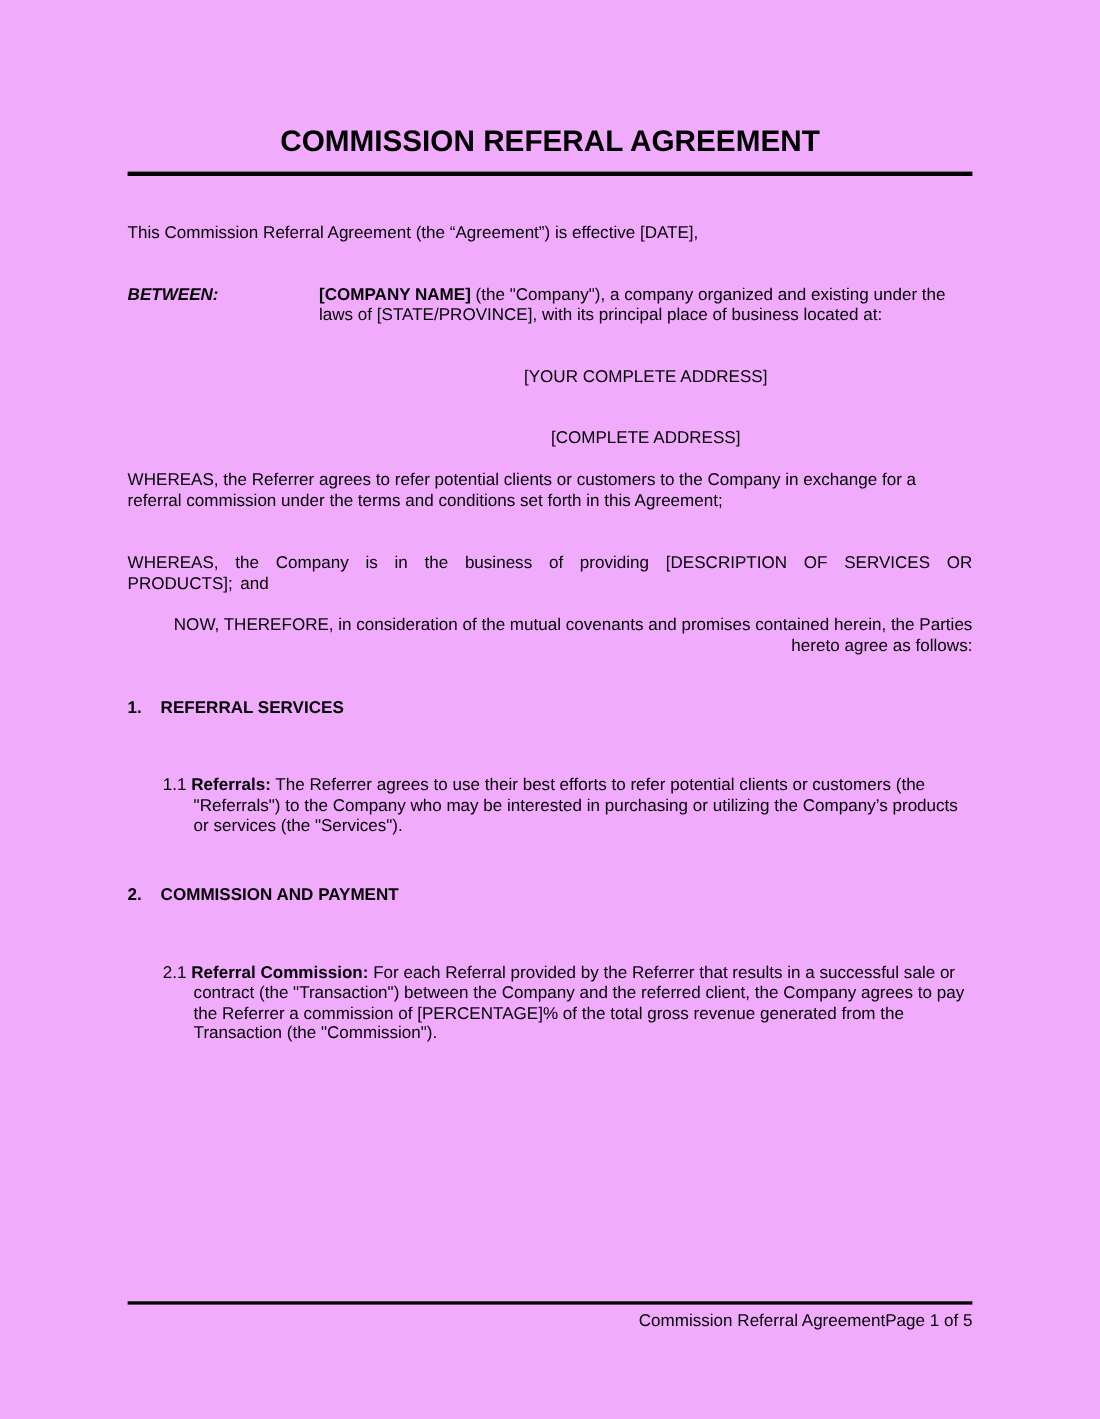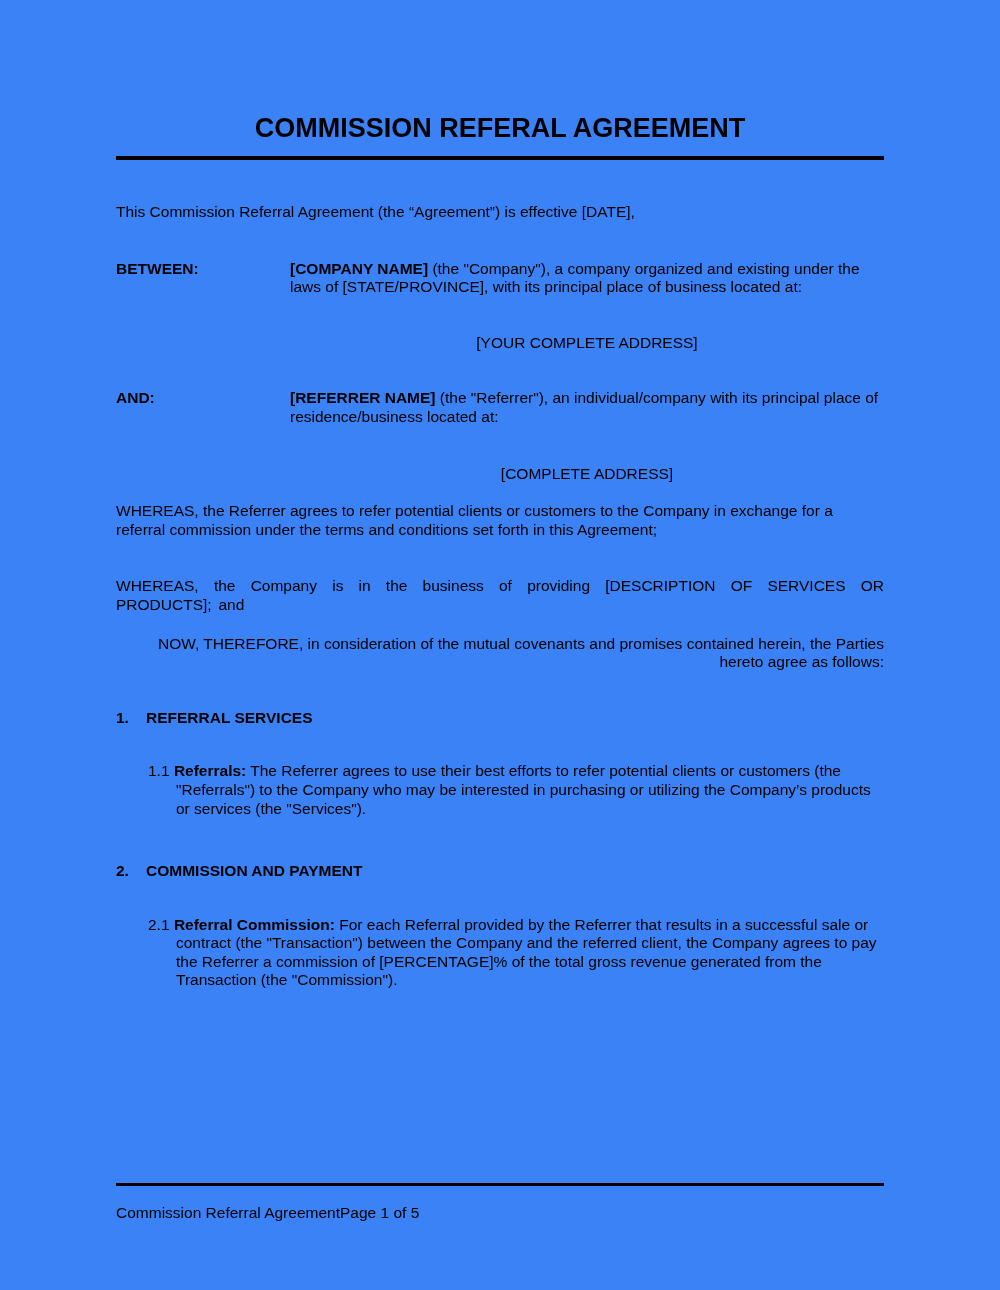--- a/index.html
+++ b/index.html
@@ -11,7 +11,7 @@
     position: relative;
     width: 1000px;
     height: 1290px;
-    background: #3b82f6;
+    background: #f0abfc;
     color: #000000;
     font-family: "Liberation Sans", "DejaVu Sans", sans-serif;
     font-size: 15.5px;

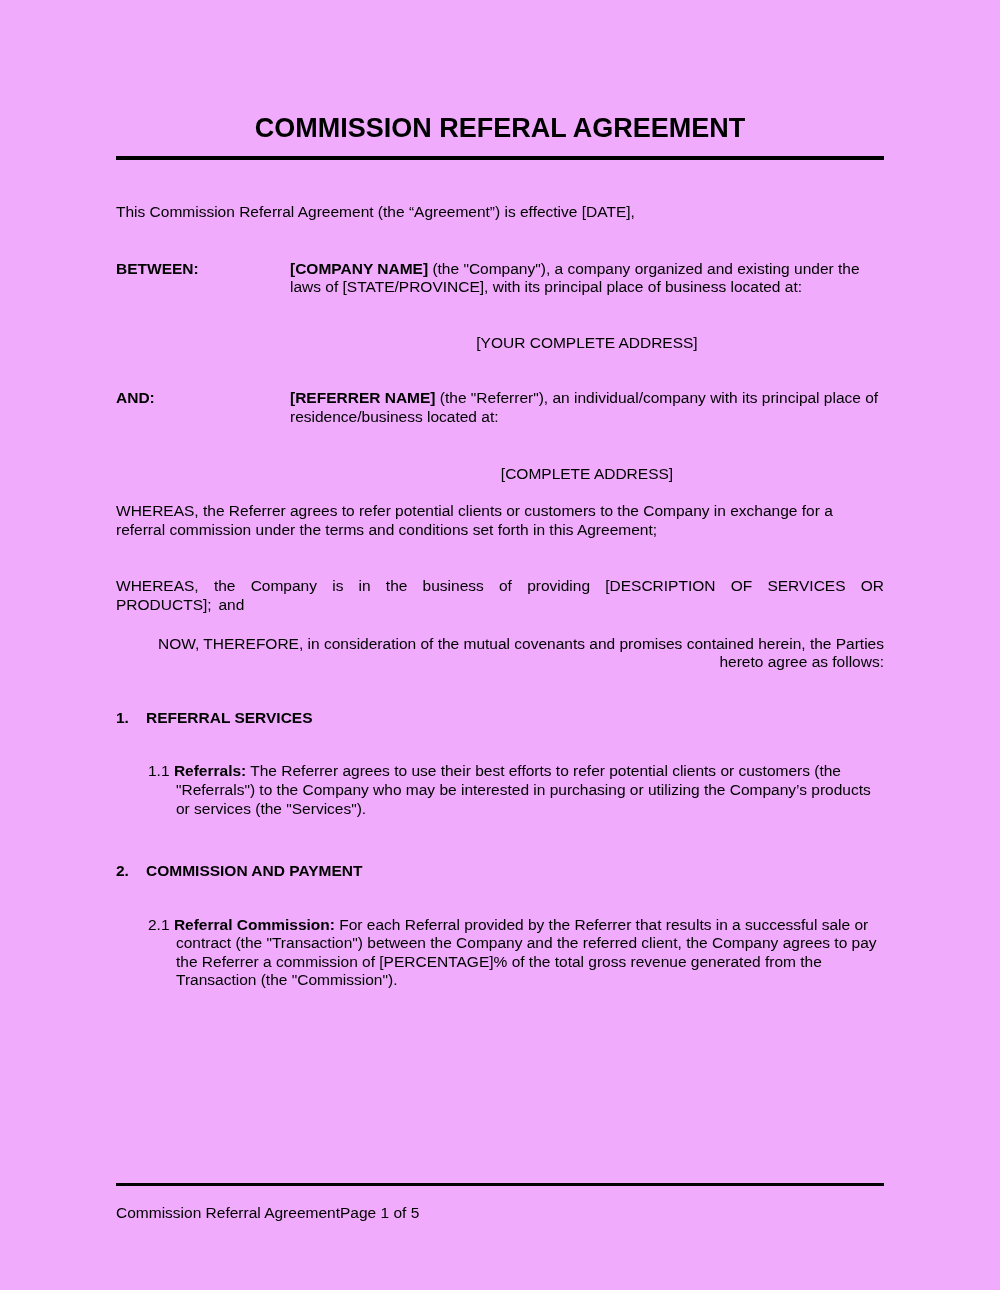--- a/index.html
+++ b/index.html
@@ -47,6 +47,7 @@
   .party-label {
     flex: 0 0 174px;
     font-weight: bold;
+    font-style: italic;
   }
   .party-text {
     flex: 1;

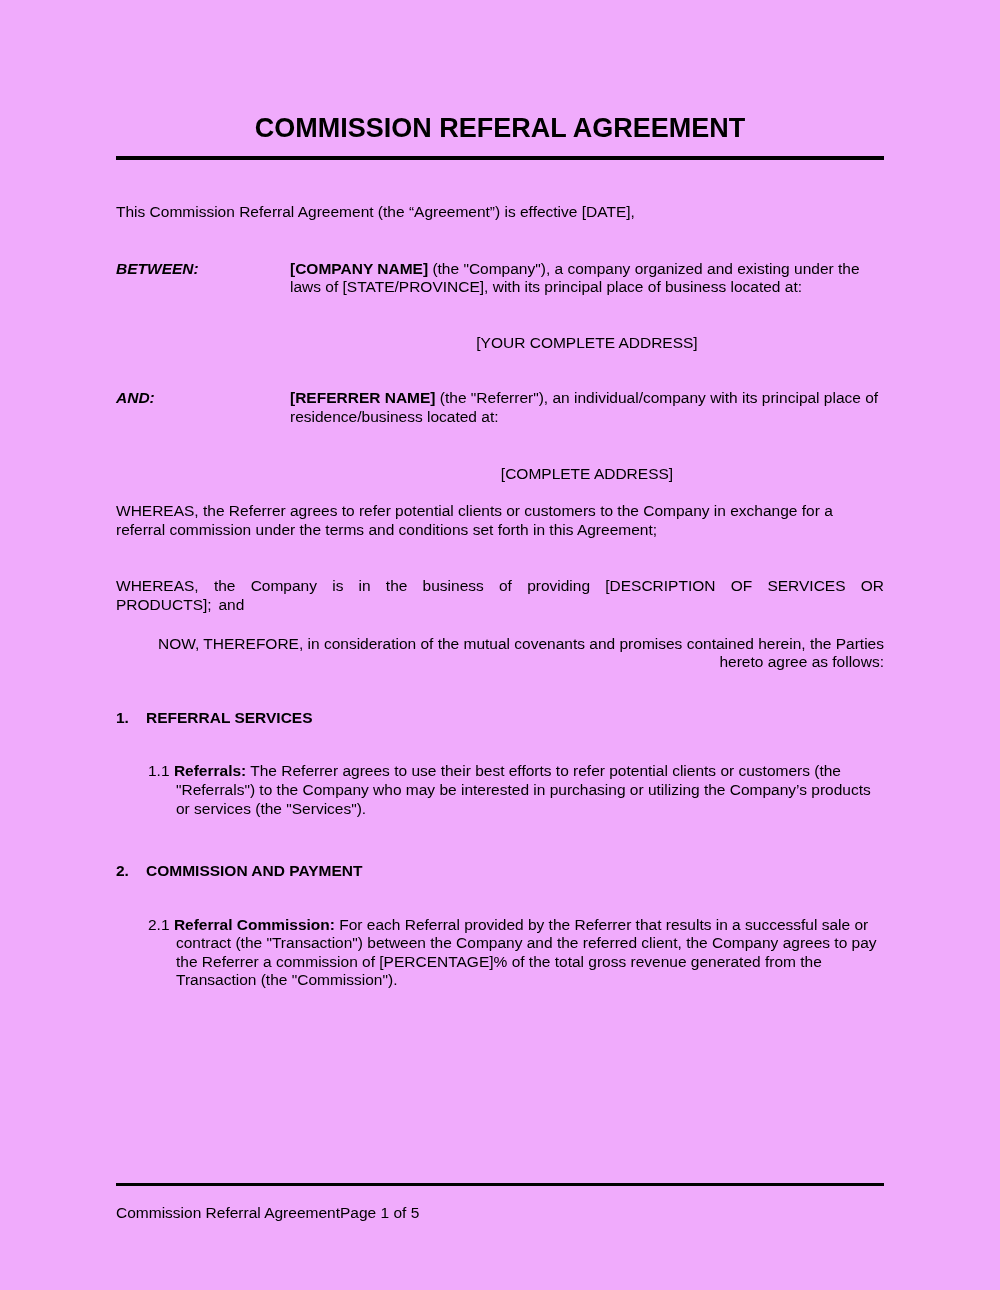--- a/index.html
+++ b/index.html
@@ -118,10 +118,6 @@
     </div>
     <div class="address-line">[YOUR COMPLETE ADDRESS]</div>
 
-    <div class="party-row second">
-      <div class="party-label">AND:</div>
-      <div class="party-text"><b>[REFERRER NAME]</b> <span>(the "Referrer"), an individual/company with its principal place of residence/business located at:</span></div>
-    </div>
     <div class="address-line second">[COMPLETE ADDRESS]</div>
 
     <p class="recital">WHEREAS, the Referrer agrees to refer potential clients or customers to the Company in exchange for a referral commission under the terms and conditions set forth in this Agreement;</p>

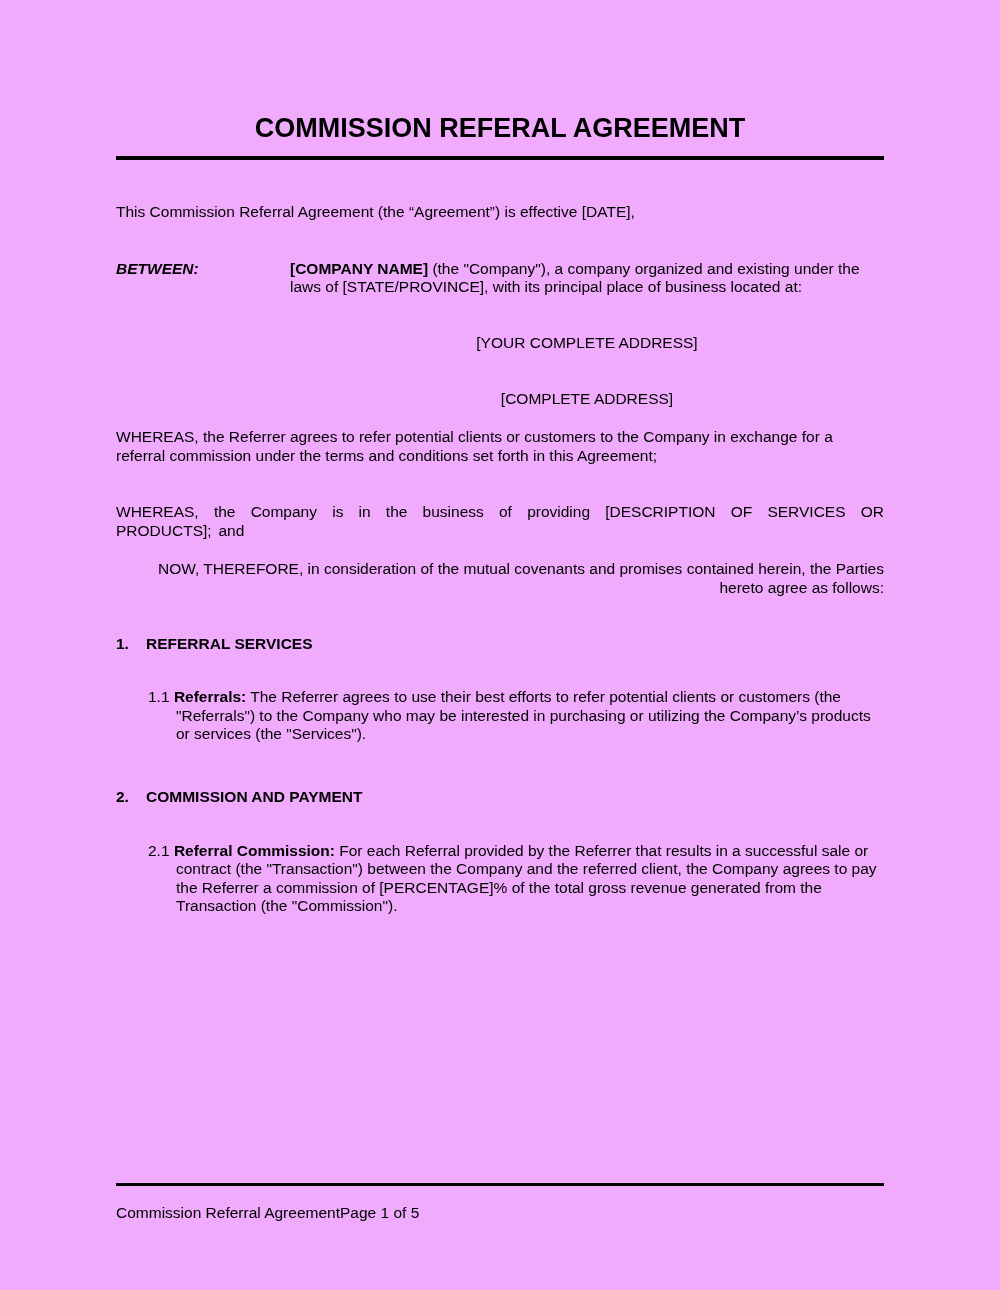--- a/index.html
+++ b/index.html
@@ -80,7 +80,7 @@
     margin-left: 32px;
     padding-left: 28px;
     text-indent: -28px;
-    margin-top: 35px;
+    margin-top: 52px;
   }
   .clause.tight { margin-top: 22px; }
   .clause.tighter { margin-top: 24px; }

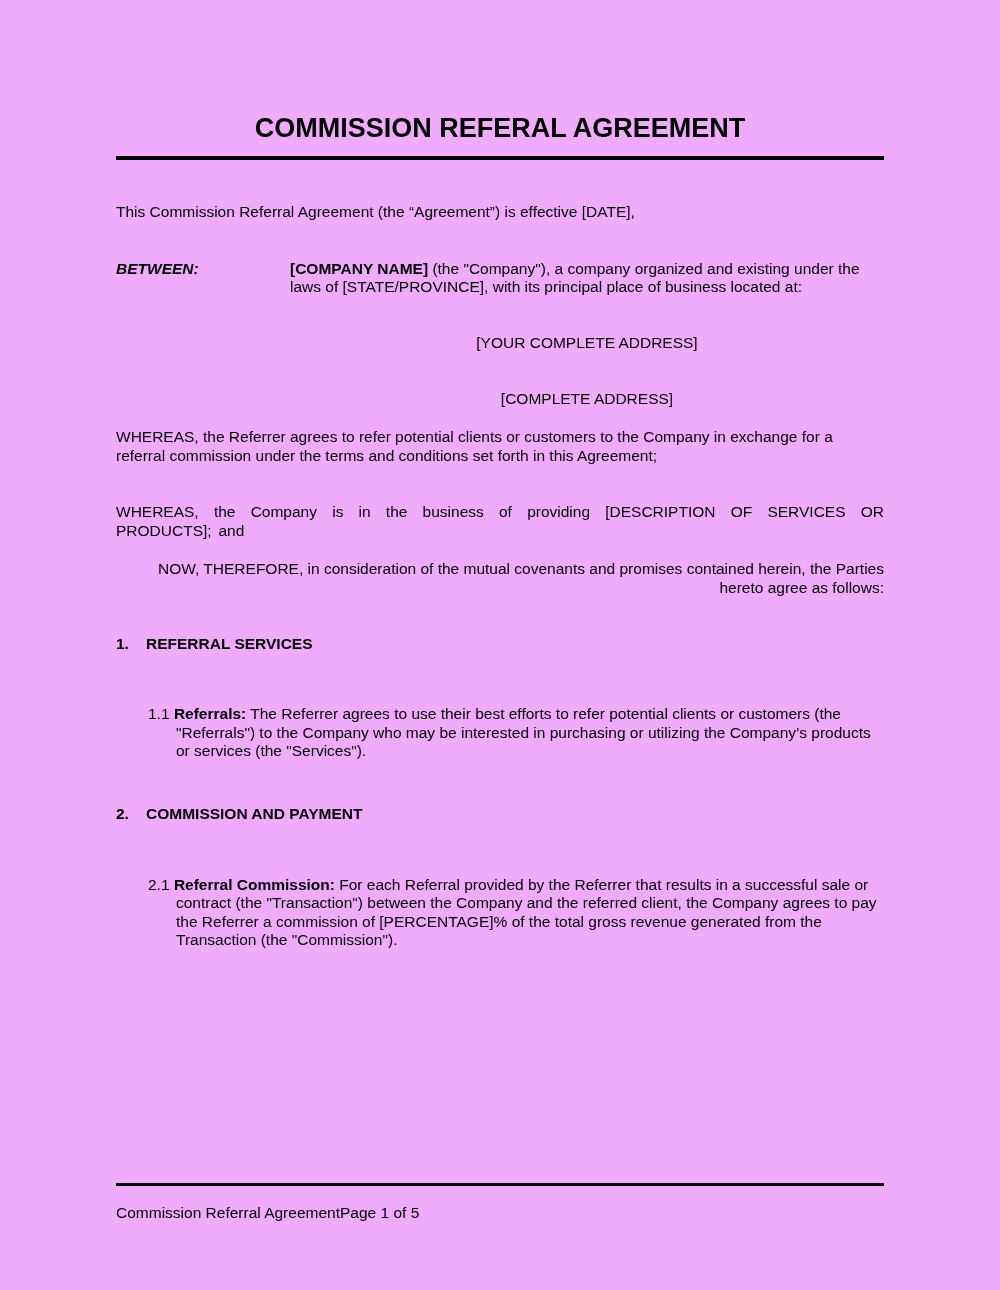--- a/index.html
+++ b/index.html
@@ -97,8 +97,8 @@
   }
   .footer-row {
     display: flex;
-    justify-content: flex-start;
-    margin-top: 18px;
+    justify-content: flex-end;
+    margin-top: 6px;
   }
 </style>
 </head>

